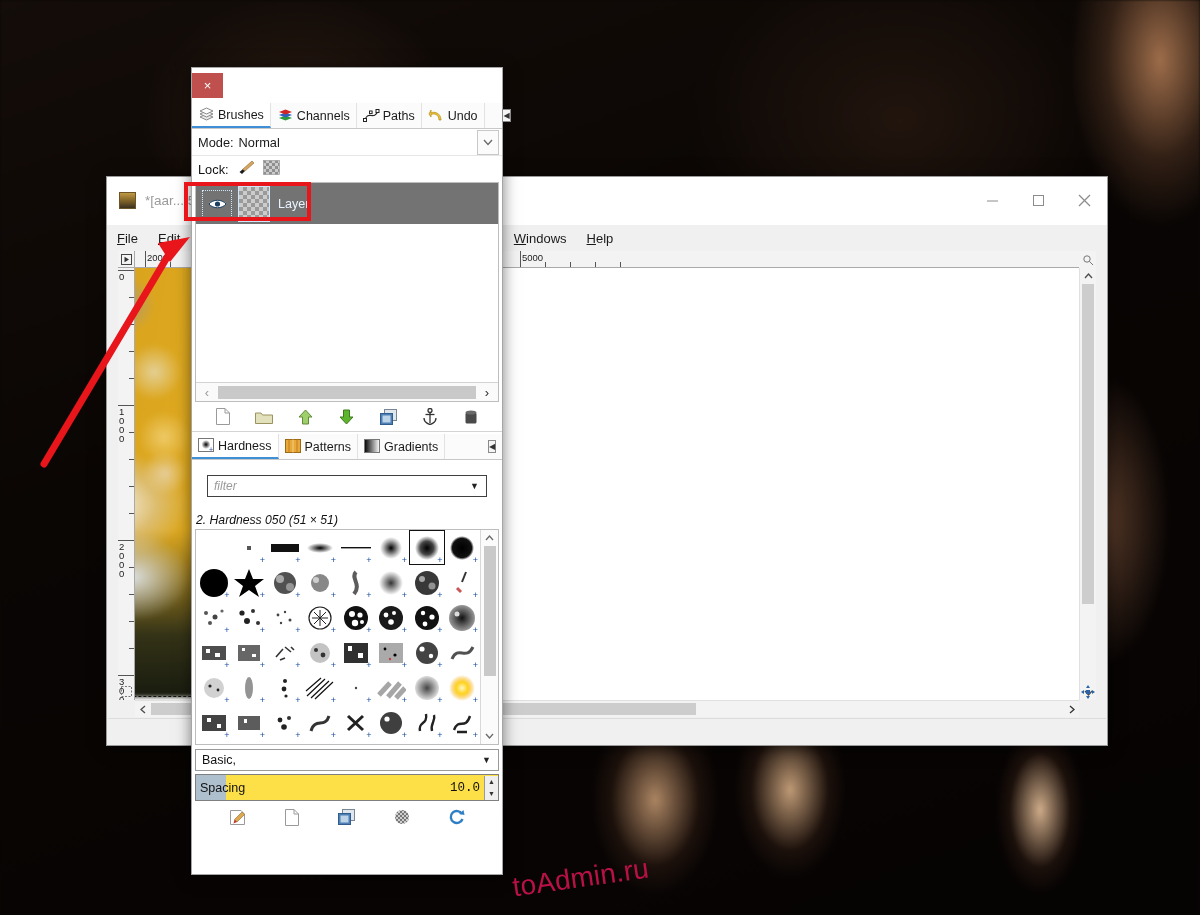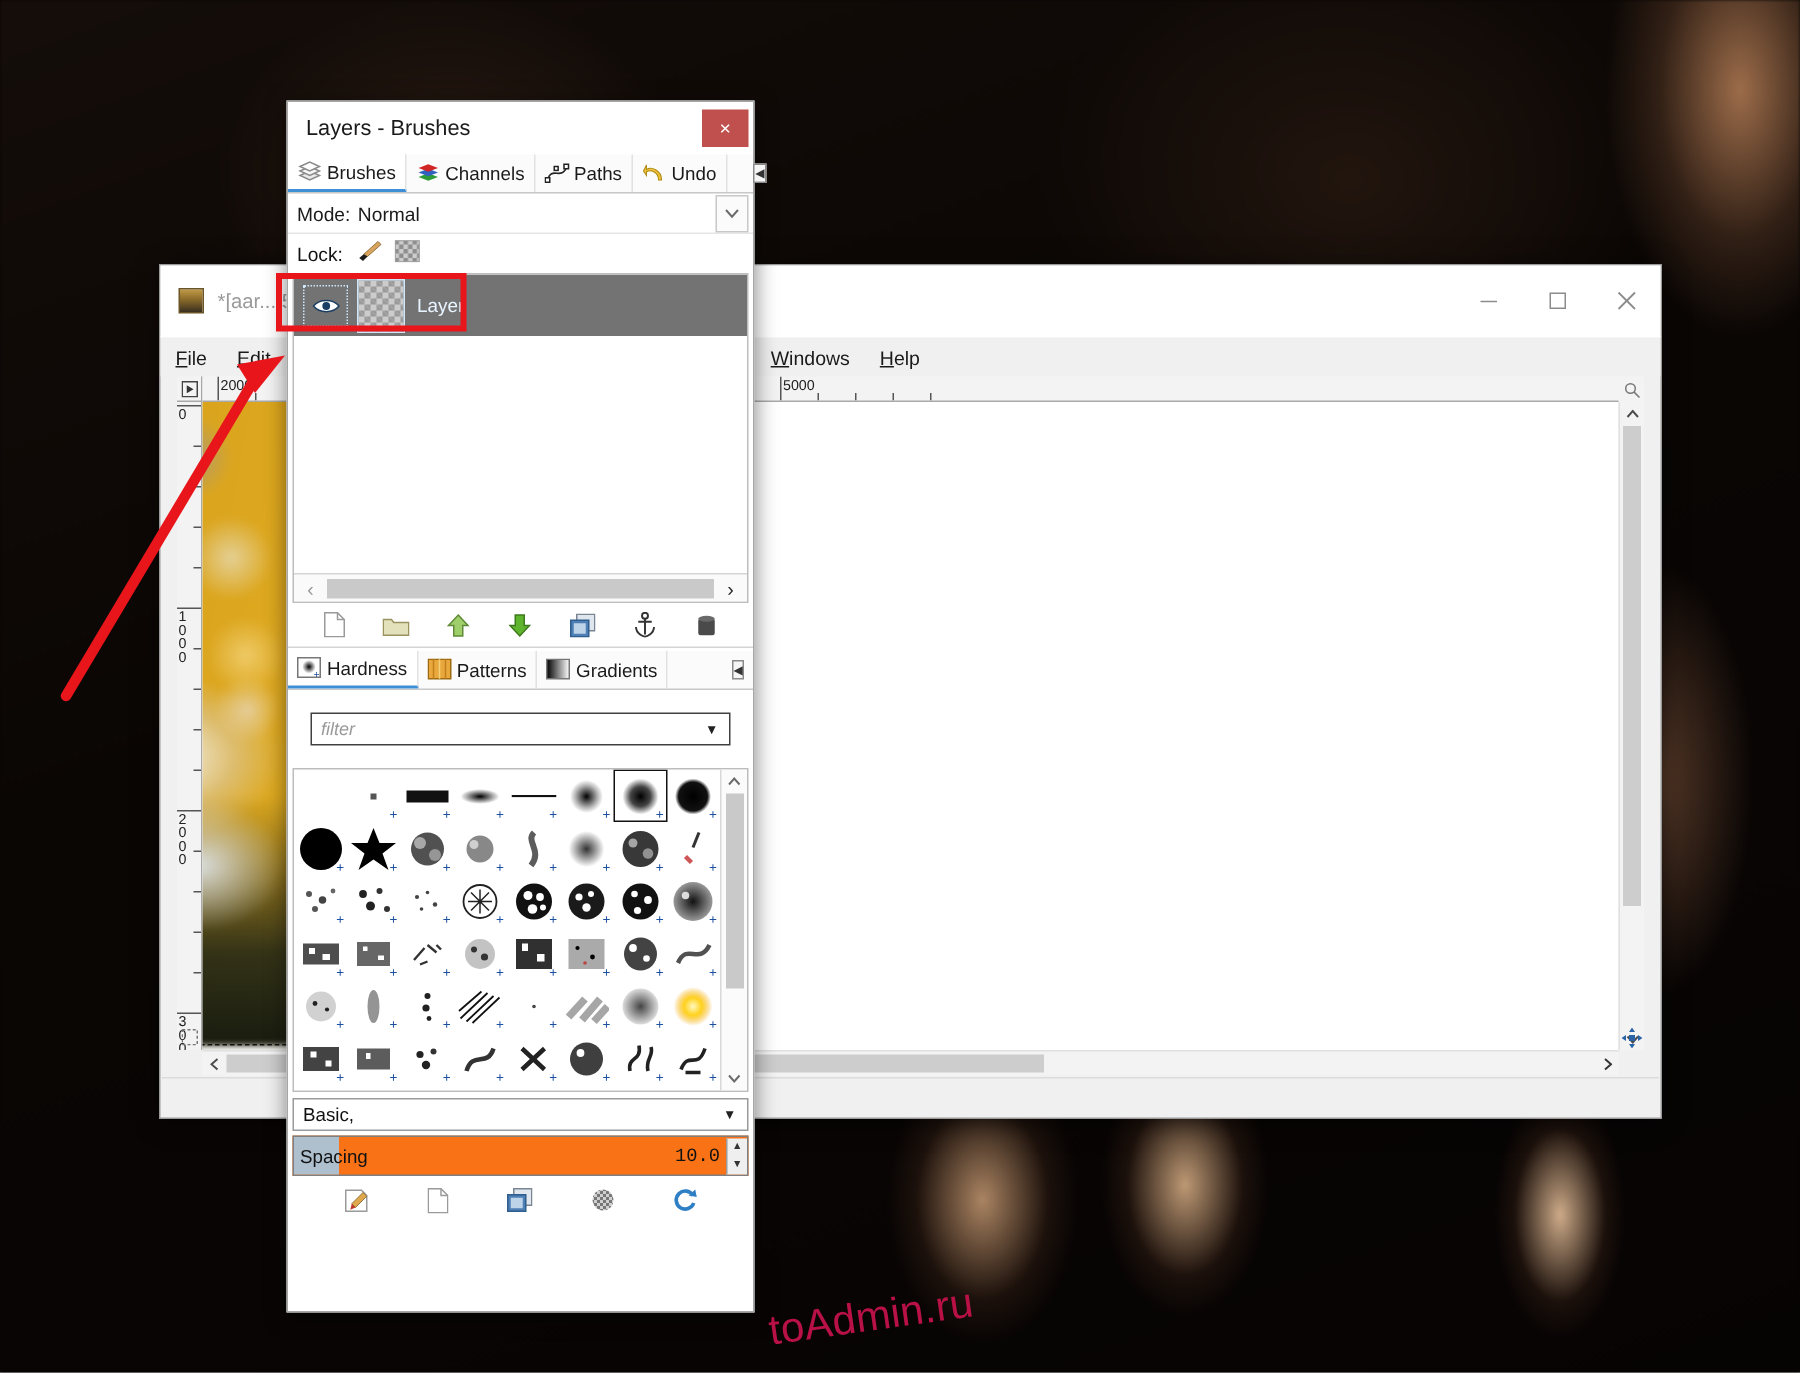--- a/index.html
+++ b/index.html
@@ -502,7 +502,6 @@
 <div id="dock">
 
   <div id="dock-titlebar">
-    <div id="dock-title">Layers - Brushes</div>
     <div id="dock-close">×</div>
   </div>
 

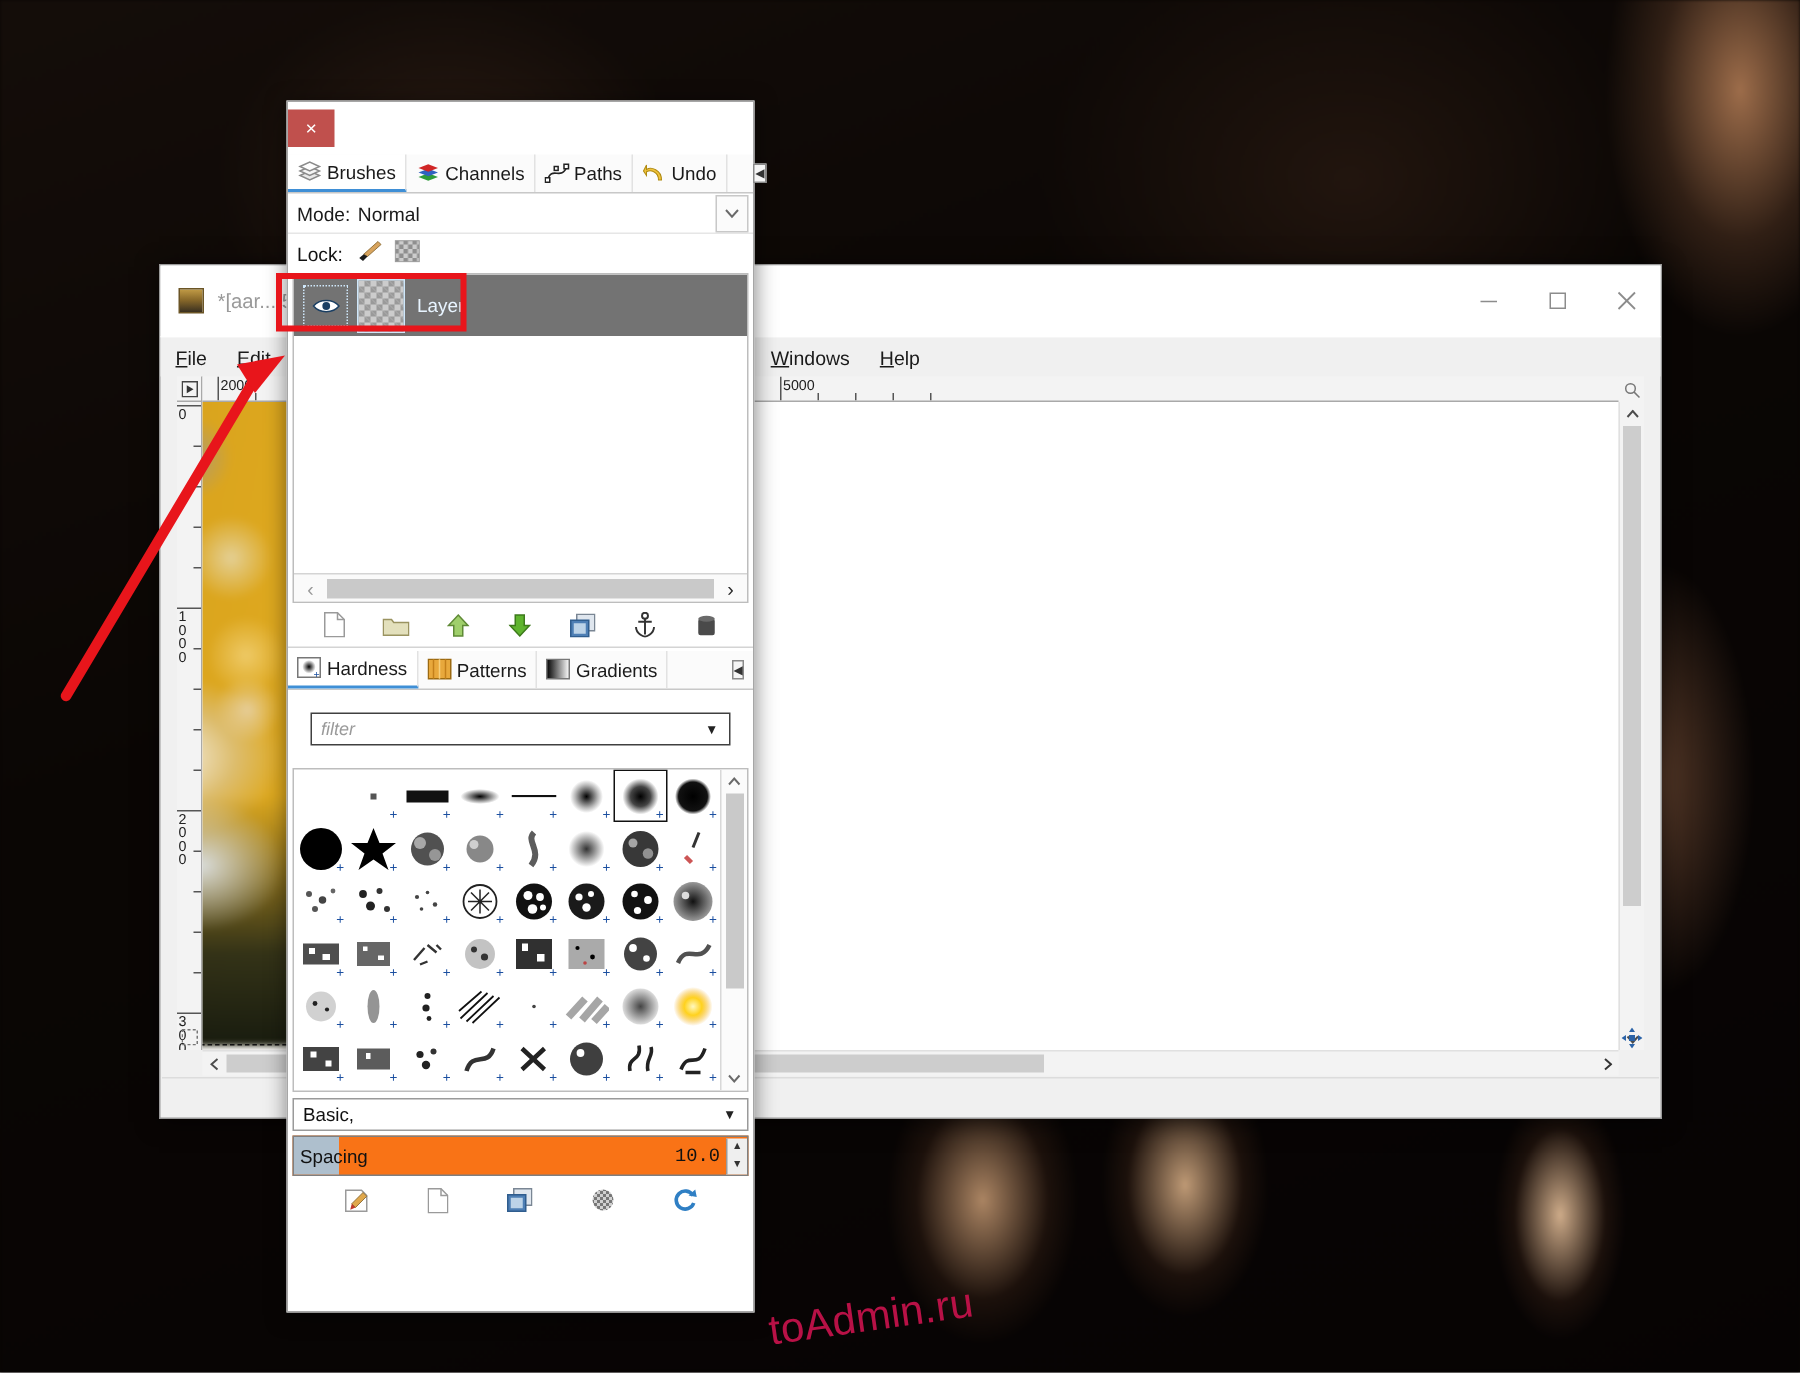--- a/index.html
+++ b/index.html
@@ -701,6 +701,7 @@
     <span id="filter-arrow">▼</span>
   </div>
 
+  <div id="brush-name">2. Hardness 050 (51 × 51)</div>
 
   <div id="brush-grid-wrap">
     <div id="brush-grid">

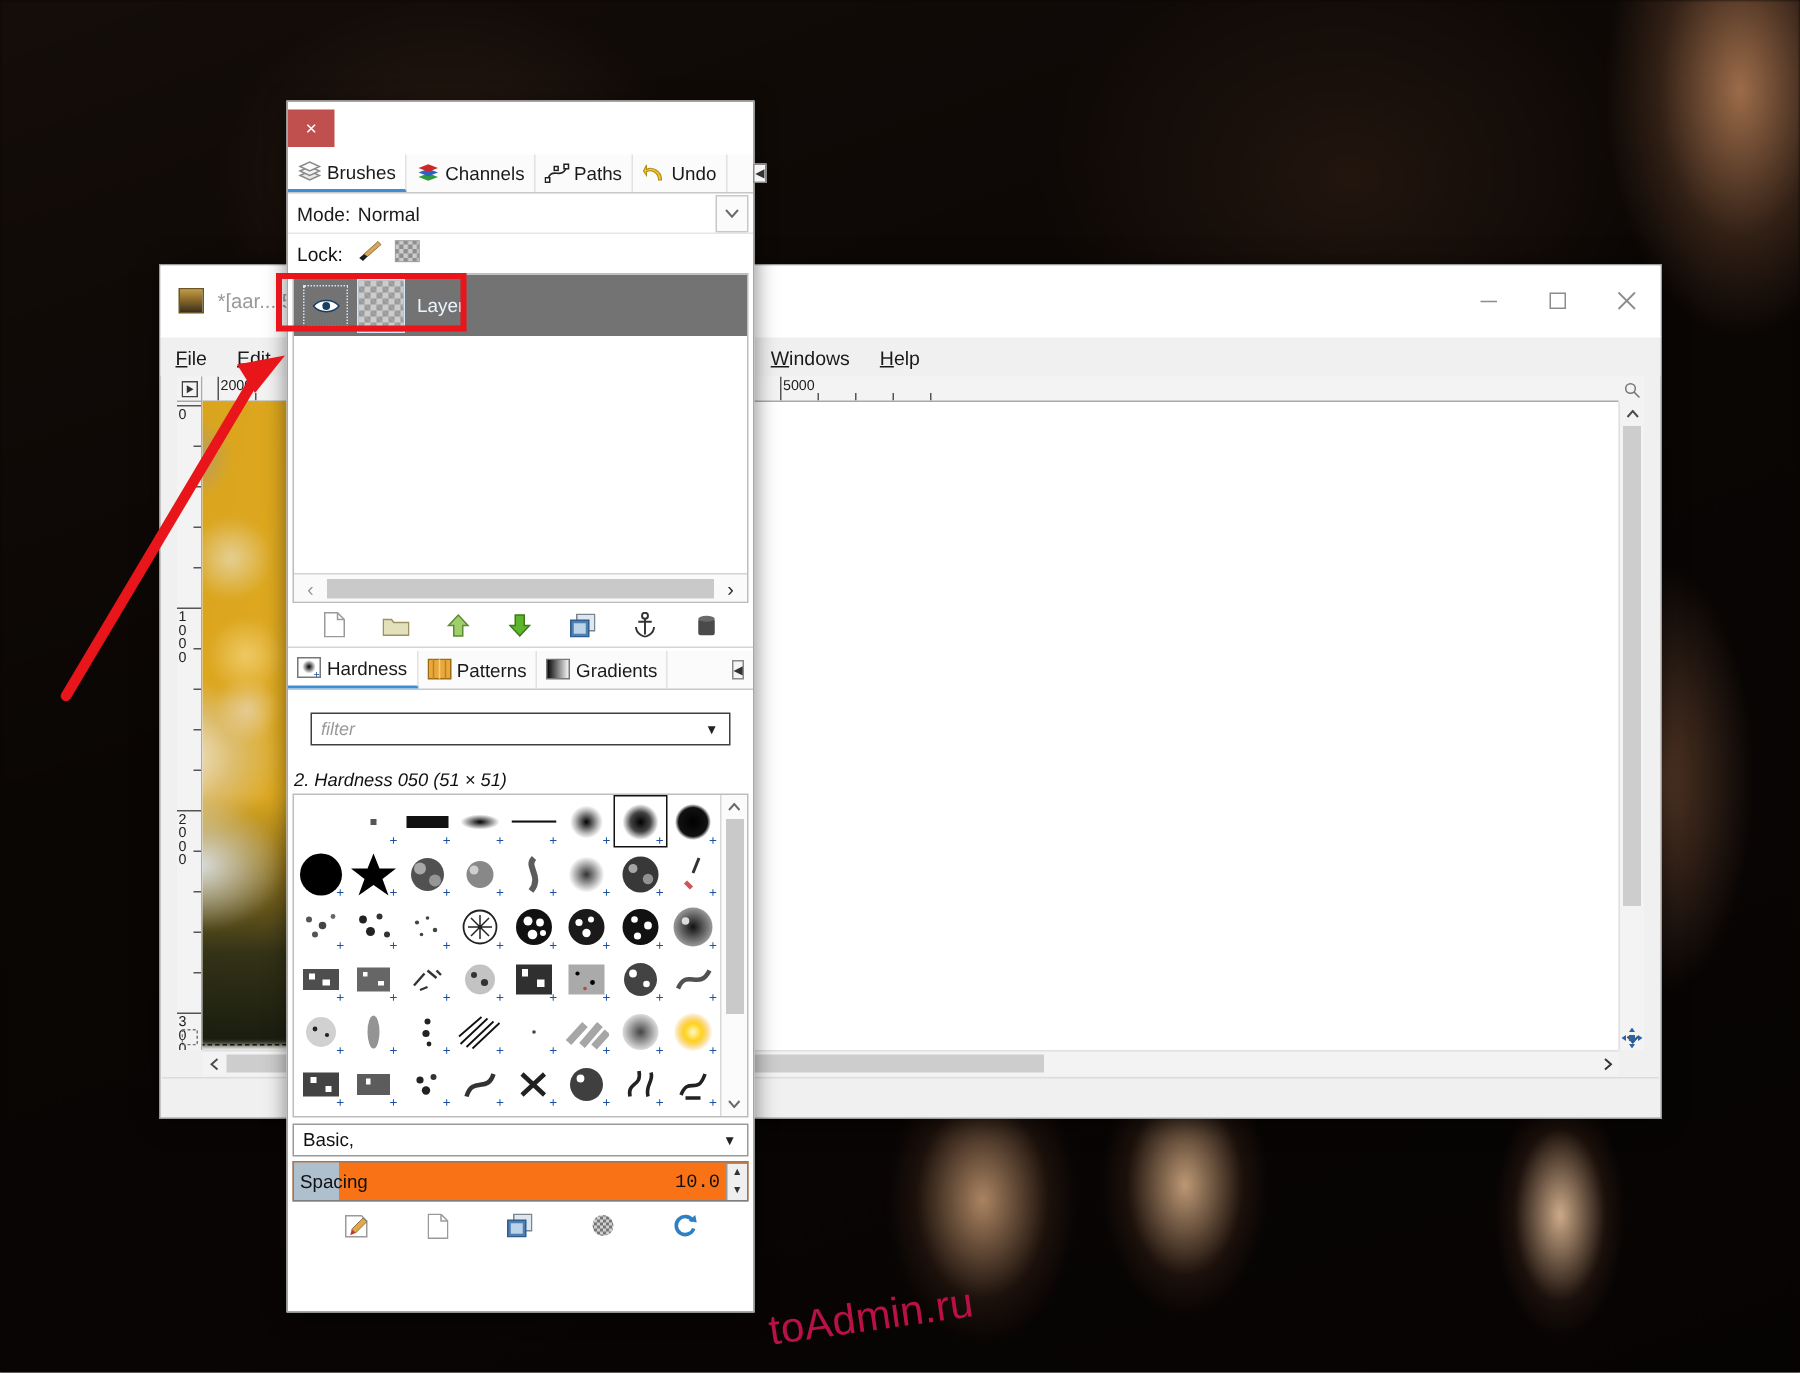--- a/index.html
+++ b/index.html
@@ -327,7 +327,7 @@
   #basic-arrow { margin-left:auto; padding-right: 7px; font-size: 9px; color:#222; }
 
   #spacing-row {
-    margin: 3px 3px 0 3px; height: 27px; border: 1px solid #7f7f7f; background:#f97316;
+    margin: 3px 3px 0 3px; height: 27px; border: 1px solid #7f7f7f; background:#fde047;
     display: flex; align-items: center; position: relative; flex: 0 0 auto;
   }
   #spacing-fill { position:absolute; left:0; top:0; bottom:0; width:10%; background:#aebfcd; }

